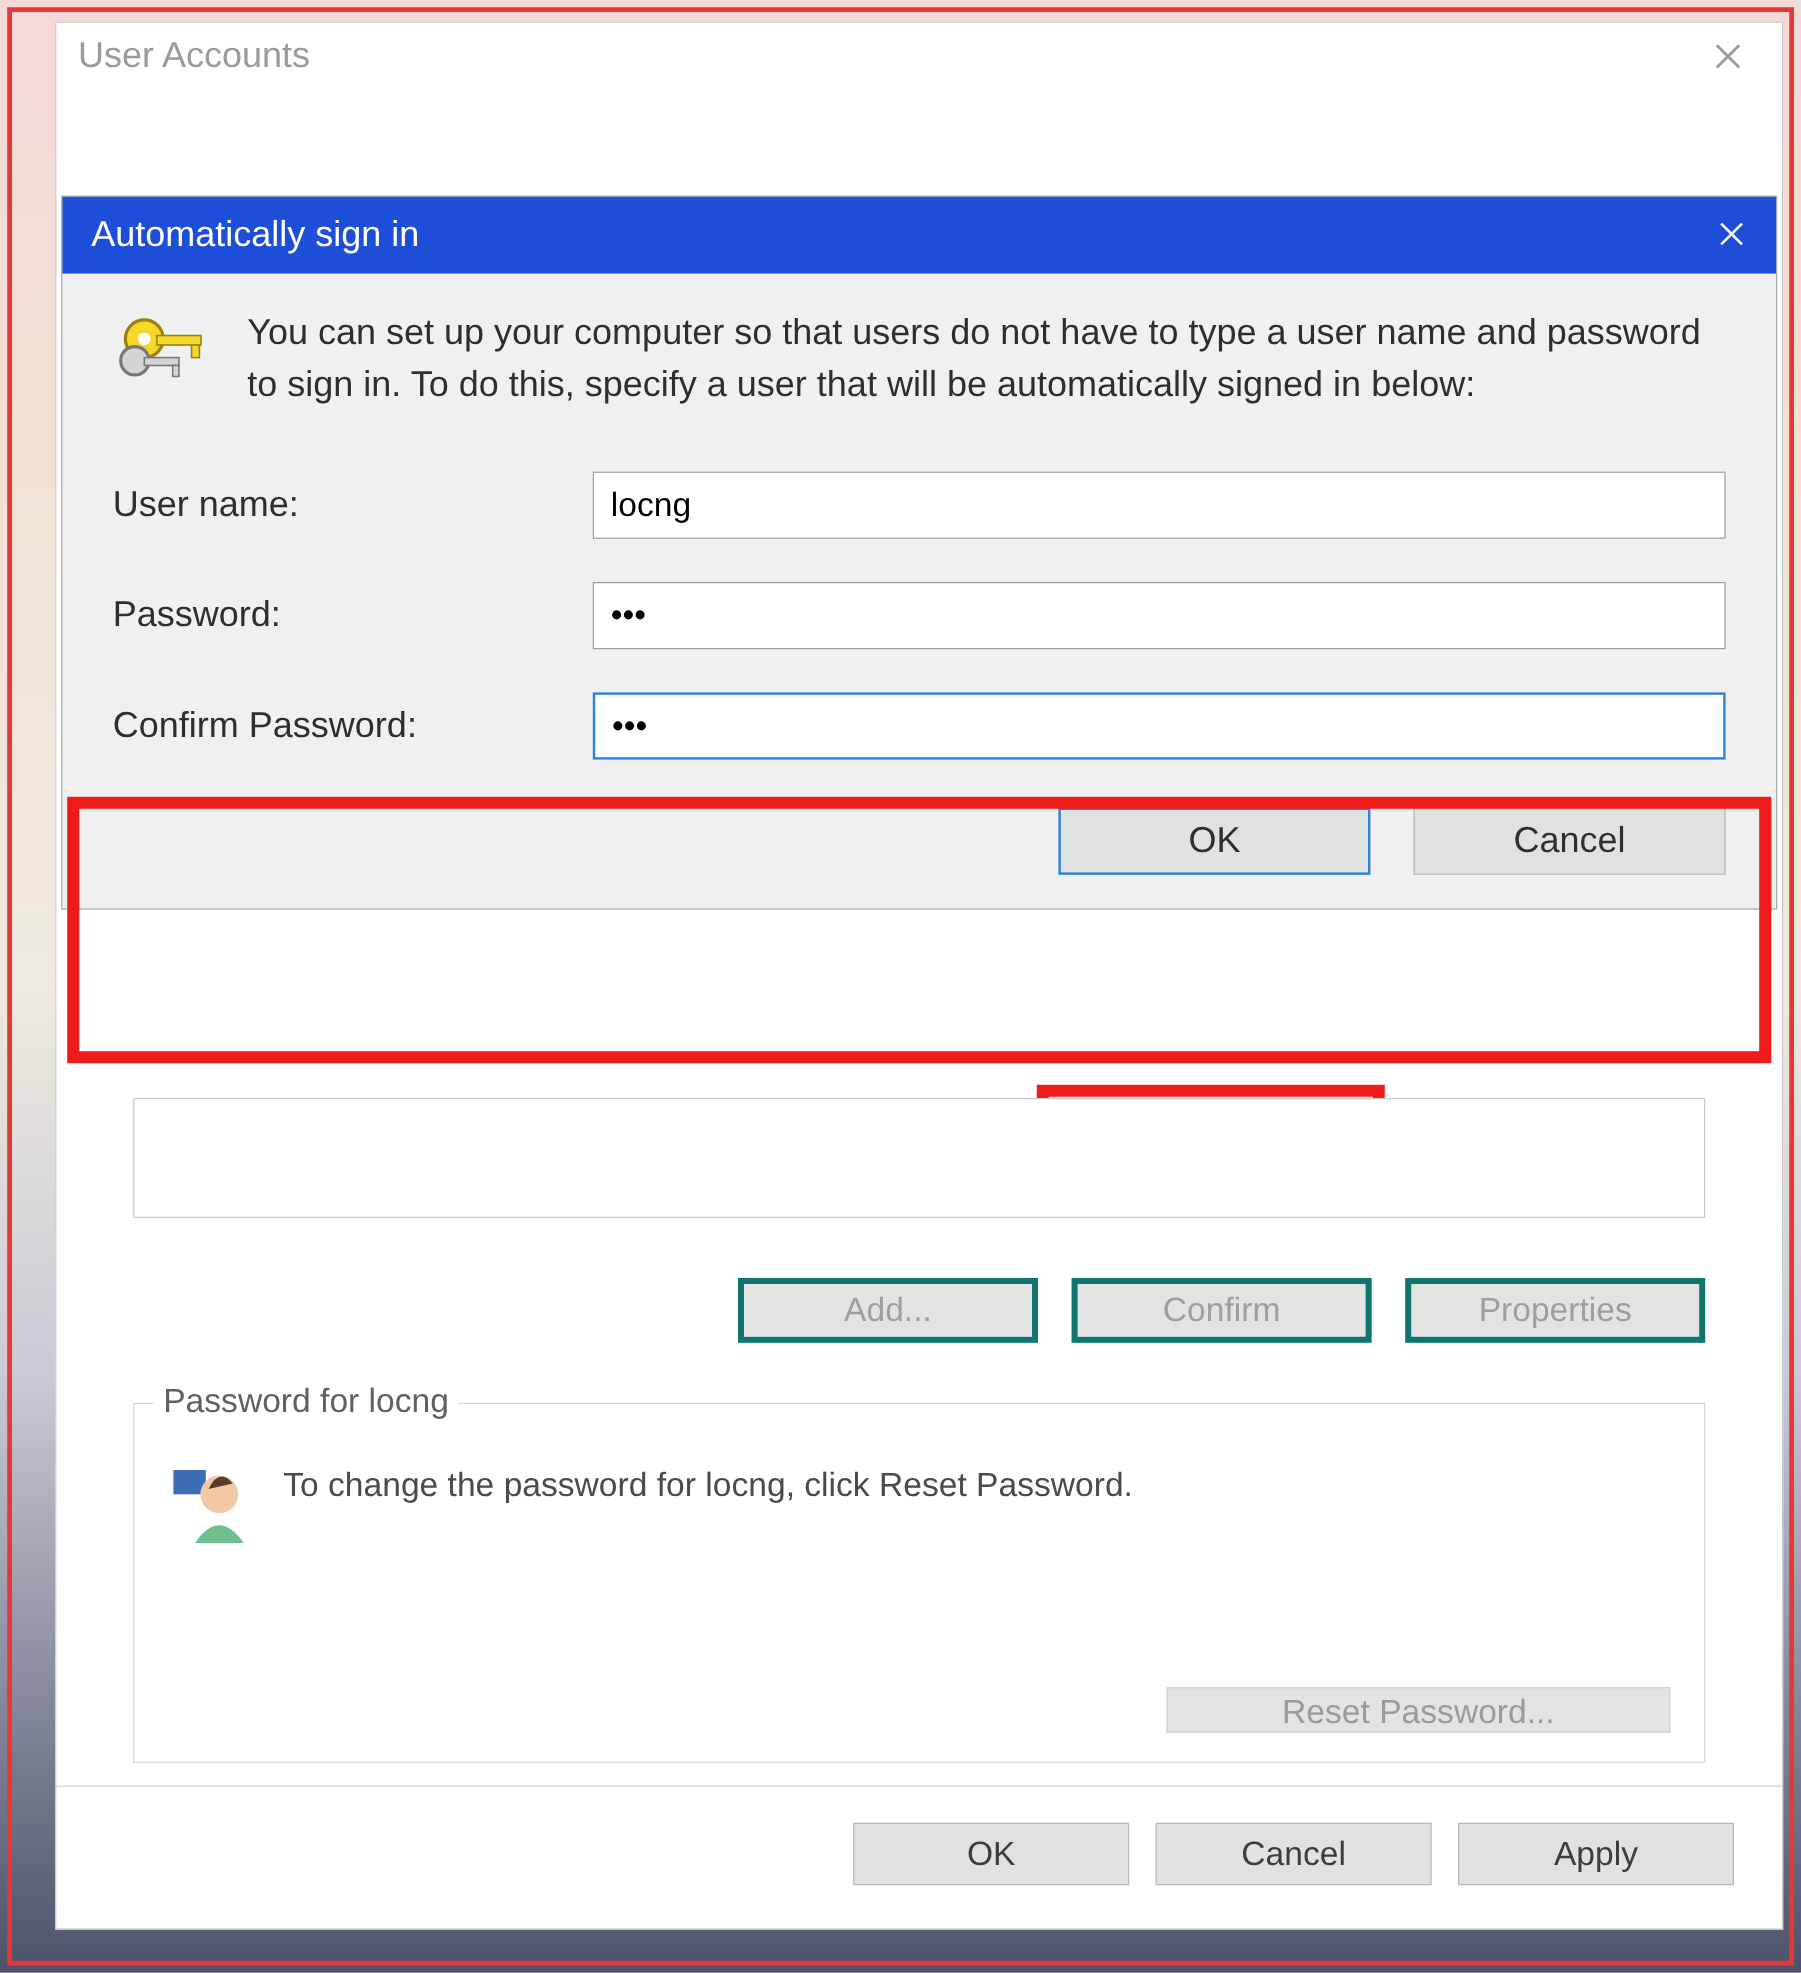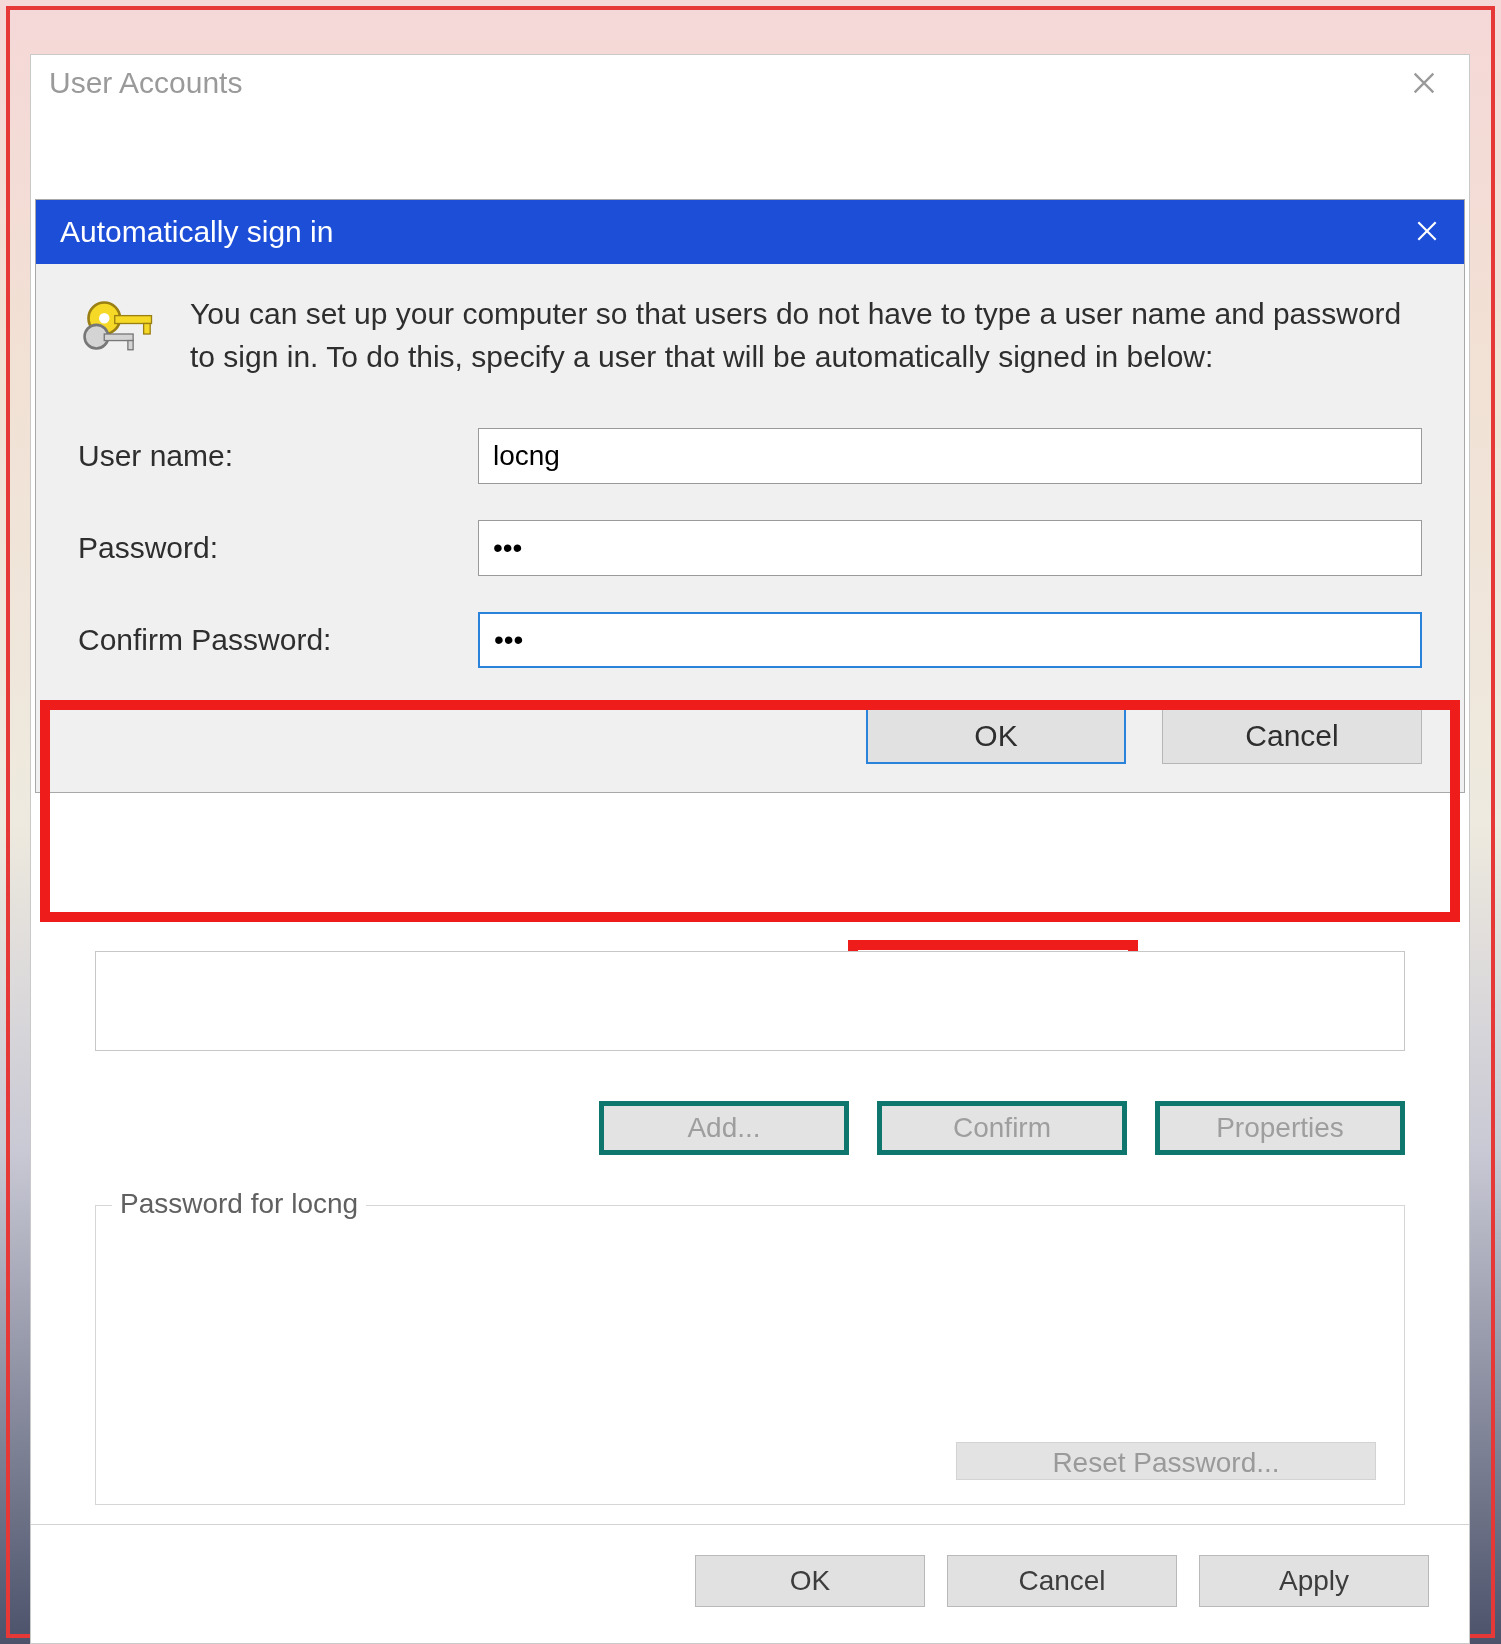--- a/index.html
+++ b/index.html
@@ -25,11 +25,10 @@
   
   .outer-window{
     position:absolute;
-    left:30px; top:18px;
+    left:46px; top:18px;
     width:1440px; height:1590px;
     background:#fff;
     border:1px solid #c9c9c9;
-    margin-top:36px;
   }
   .outer-titlebar{
     display:flex;

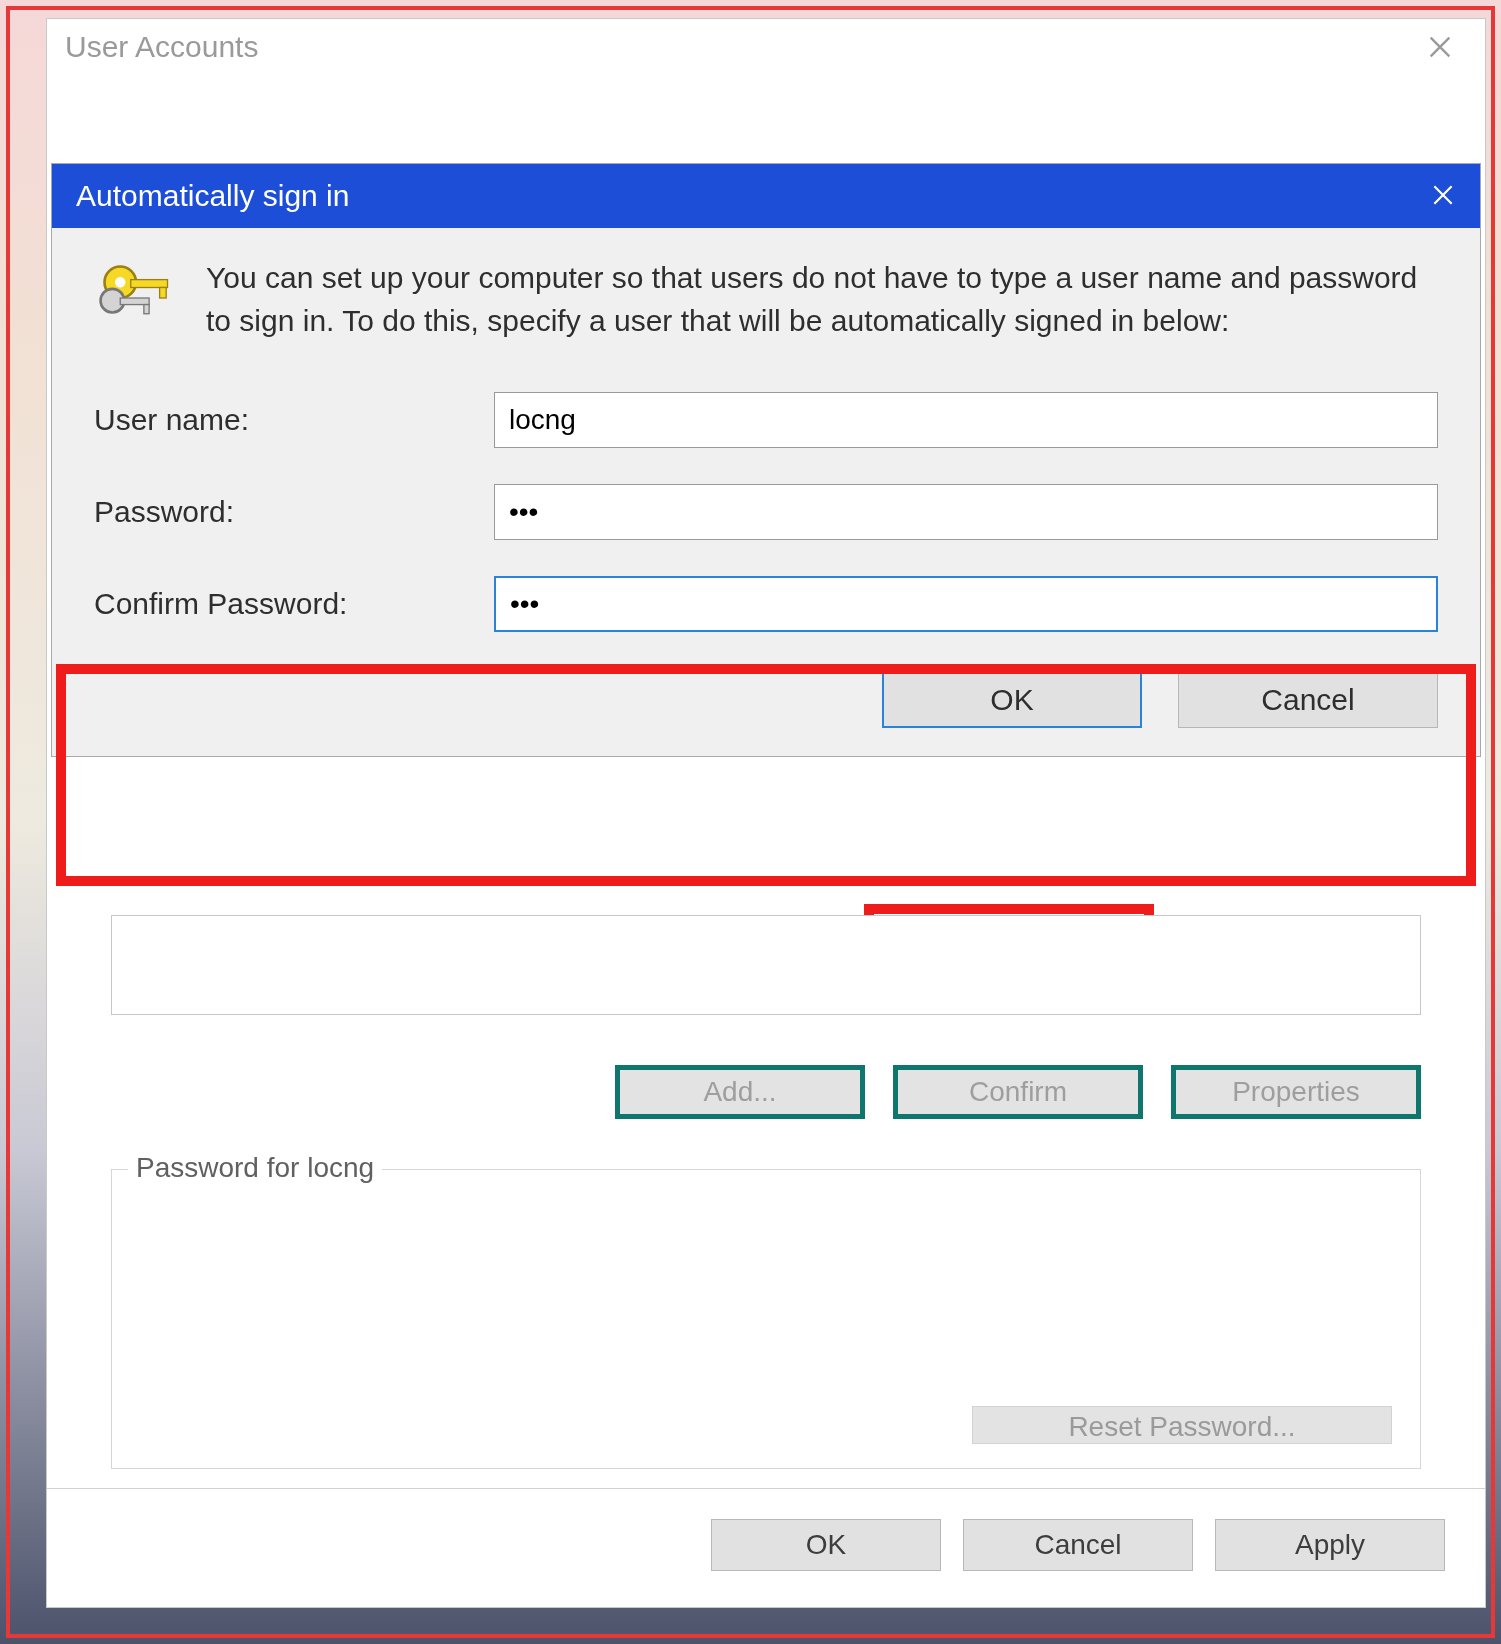--- a/index.html
+++ b/index.html
@@ -313,6 +313,17 @@
 
       <div class="group-box">
         <div class="group-legend">Password for locng</div>
+        <div class="group-body">
+          <span class="avatar-icon">
+            <svg viewBox="0 0 64 64">
+              <rect x="4" y="8" width="24" height="18" fill="#3e6db5"></rect>
+              <circle cx="38" cy="26" r="14" fill="#f2c9a4"></circle>
+              <path d="M30 22 q8 -16 18 -4" fill="#5a3d28"></path>
+              <path d="M20 62 q18 -26 36 0 Z" fill="#6fbf8f"></path>
+            </svg>
+          </span>
+          <div class="group-text">To change the password for locng, click Reset Password.</div>
+        </div>
         <div class="reset-btn">
             <span>Reset Password...</span>
           </div>

